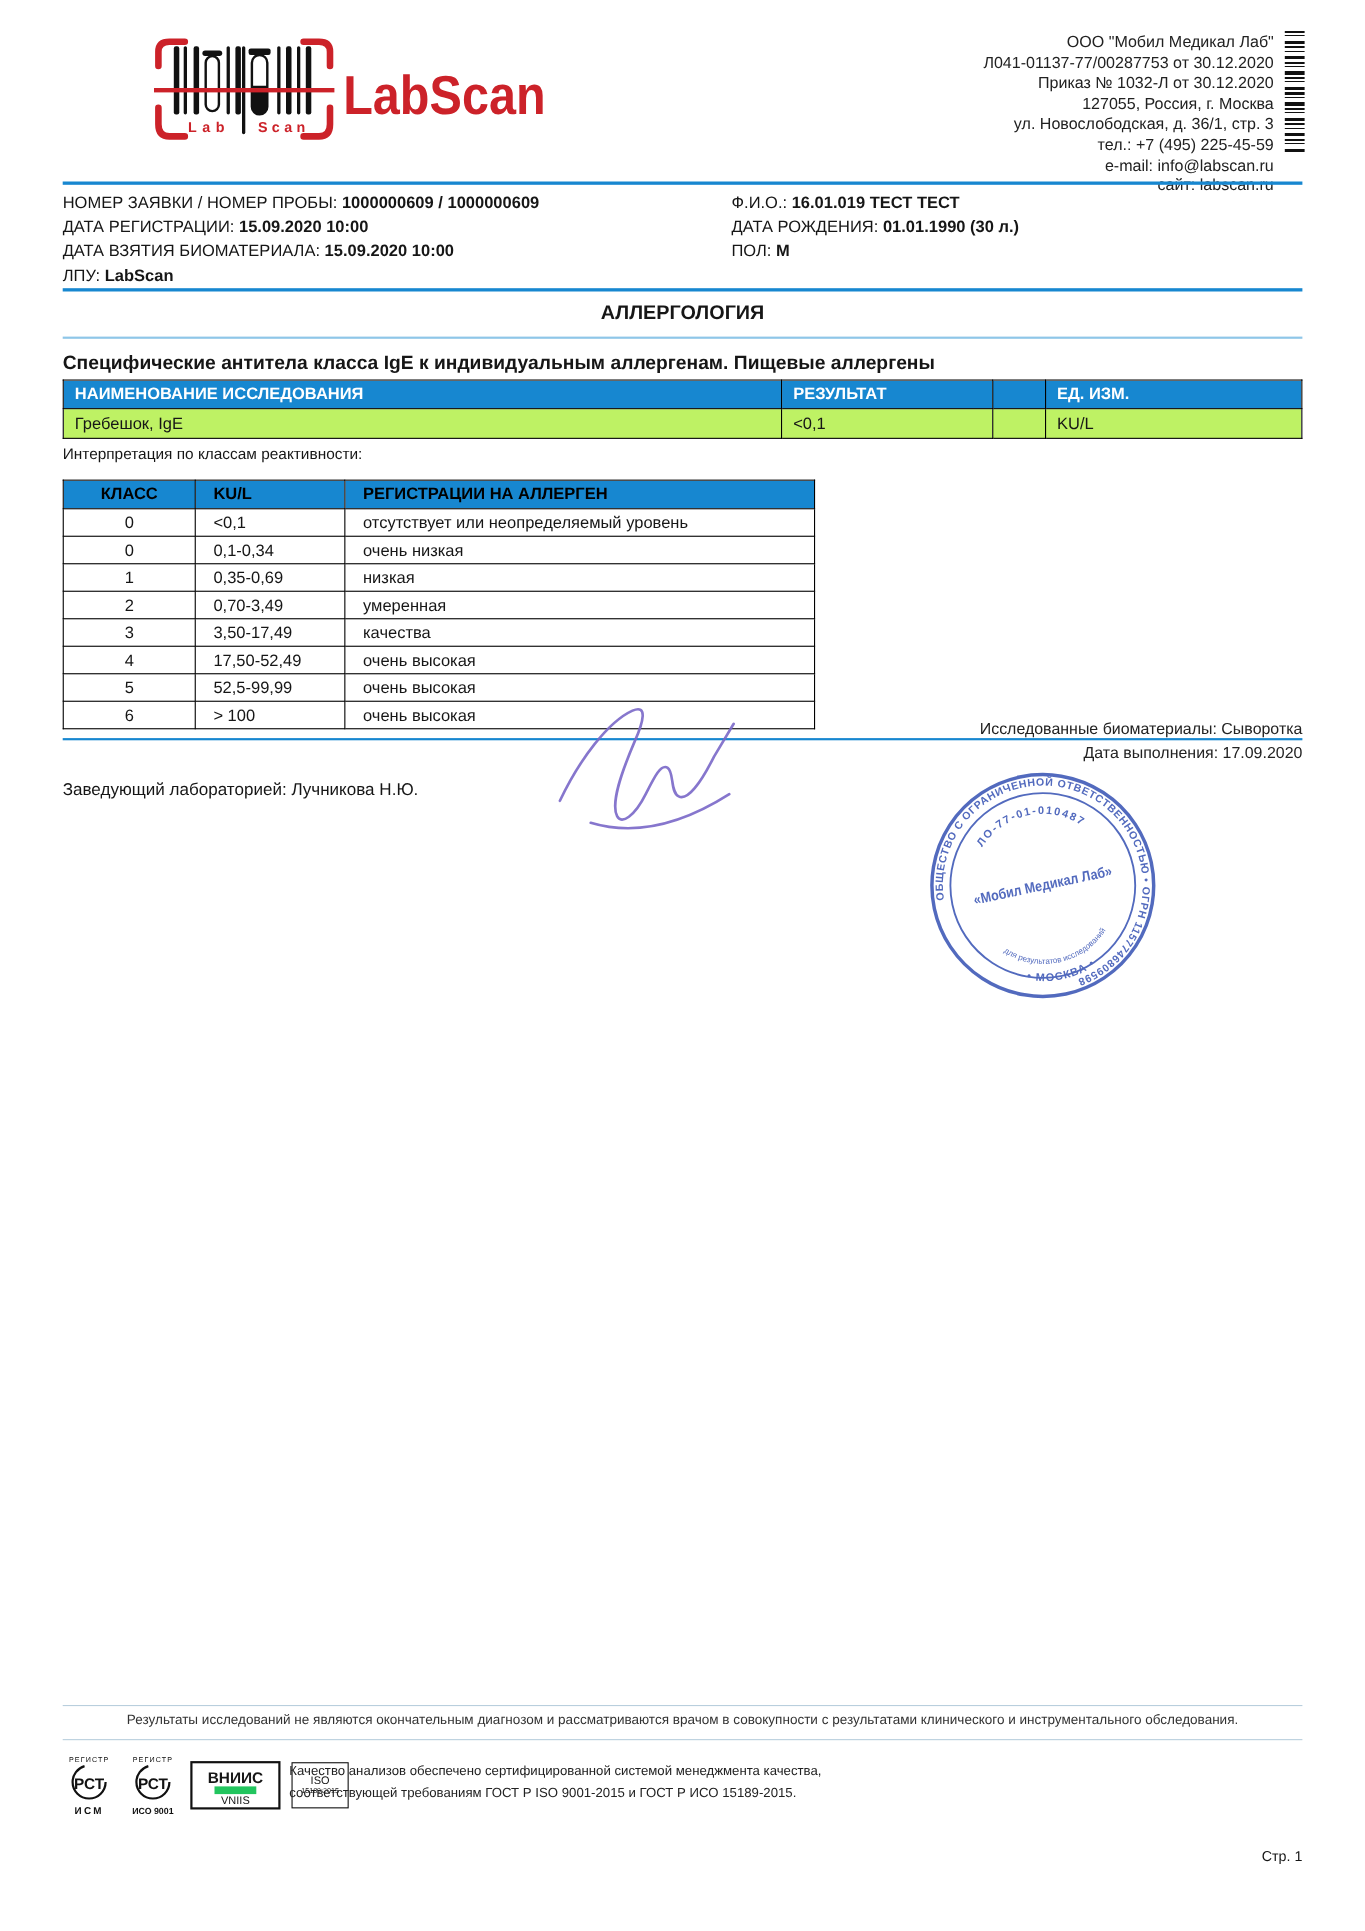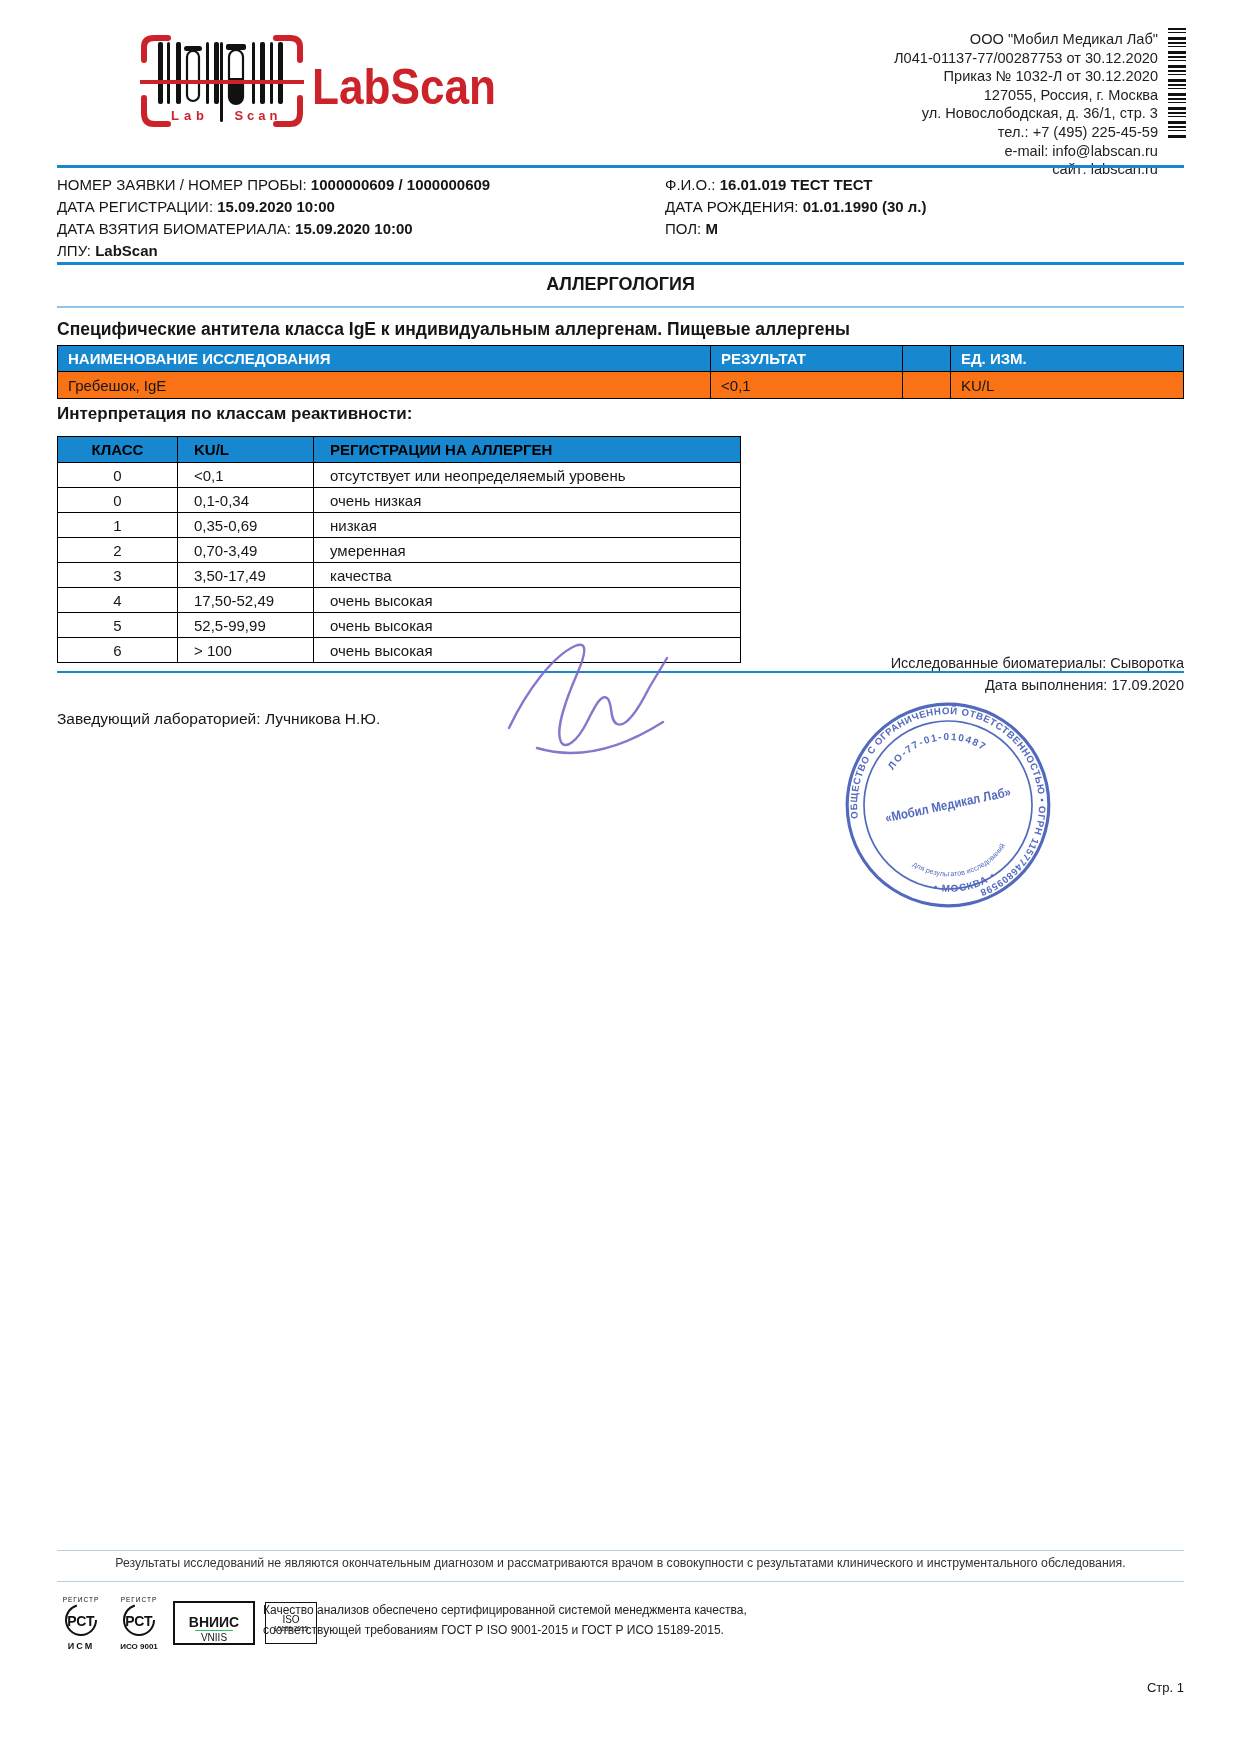--- a/index.html
+++ b/index.html
@@ -31,7 +31,7 @@
   .restable{position:absolute;left:57px;top:345px;width:1127px;font-size:15px;}
   .restable th,.restable td{border:1px solid #000;padding:0 0 0 10px;text-align:left;overflow:hidden;white-space:nowrap;}
   .restable th{background:#1787d0;color:#fff;font-weight:700;height:25px;}
-  .restable td{height:26px;background:#f97316;}
+  .restable td{height:26px;background:#bef264;}
 
   .interp-title{left:57px;top:404px;font-size:17px;font-weight:700;}
   .classtable{position:absolute;left:57px;top:436px;width:683px;font-size:15px;}

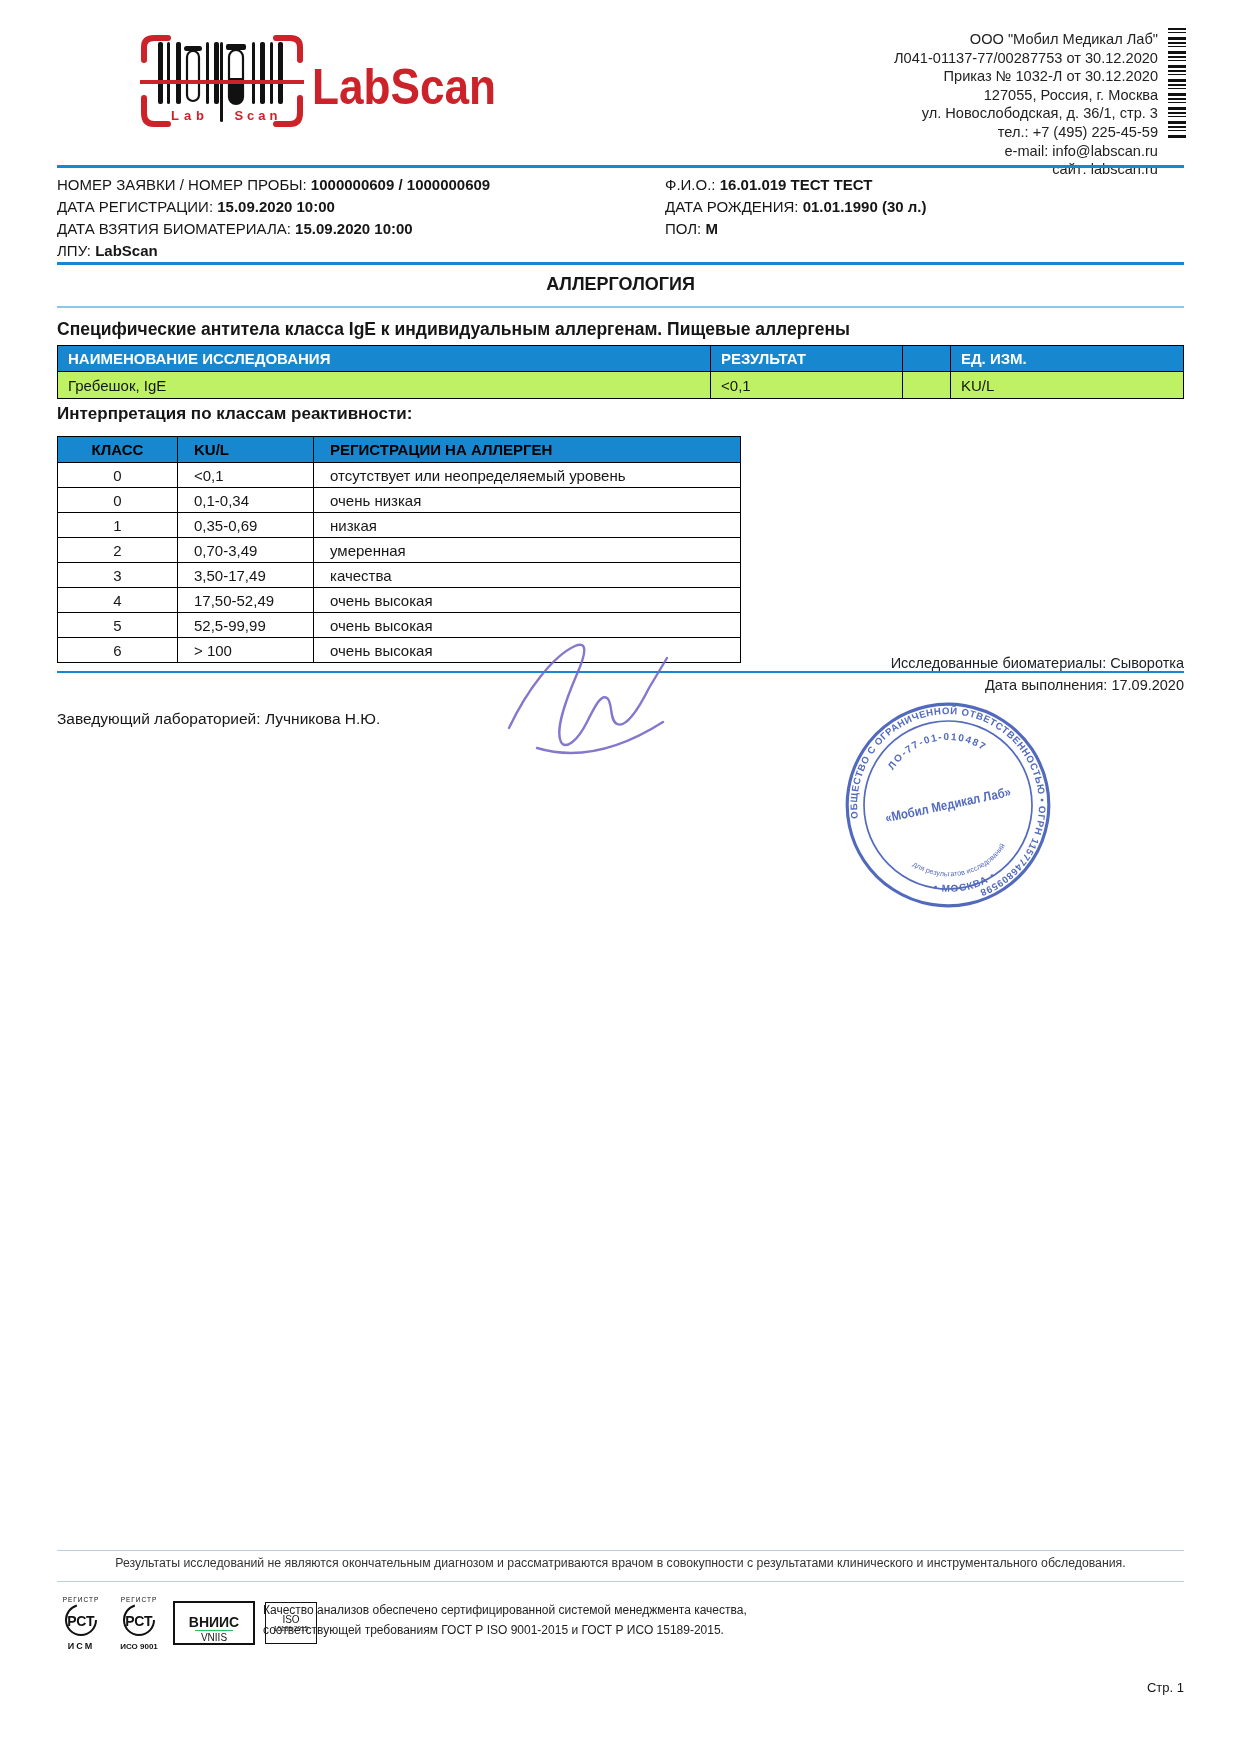--- a/index.html
+++ b/index.html
@@ -33,7 +33,7 @@
   .restable th{background:#1787d0;color:#fff;font-weight:700;height:25px;}
   .restable td{height:26px;background:#bef264;}
 
-  .interp-title{left:57px;top:404px;font-size:17px;font-weight:700;}
+  .interp-title{left:57px;top:404px;font-size:14px;font-weight:400;}
   .classtable{position:absolute;left:57px;top:436px;width:683px;font-size:15px;}
   .classtable th,.classtable td{border:1px solid #000;overflow:hidden;white-space:nowrap;}
   .classtable th{background:#1787d0;color:#000000;font-weight:700;height:25px;text-align:left;padding:0 0 0 16px;}

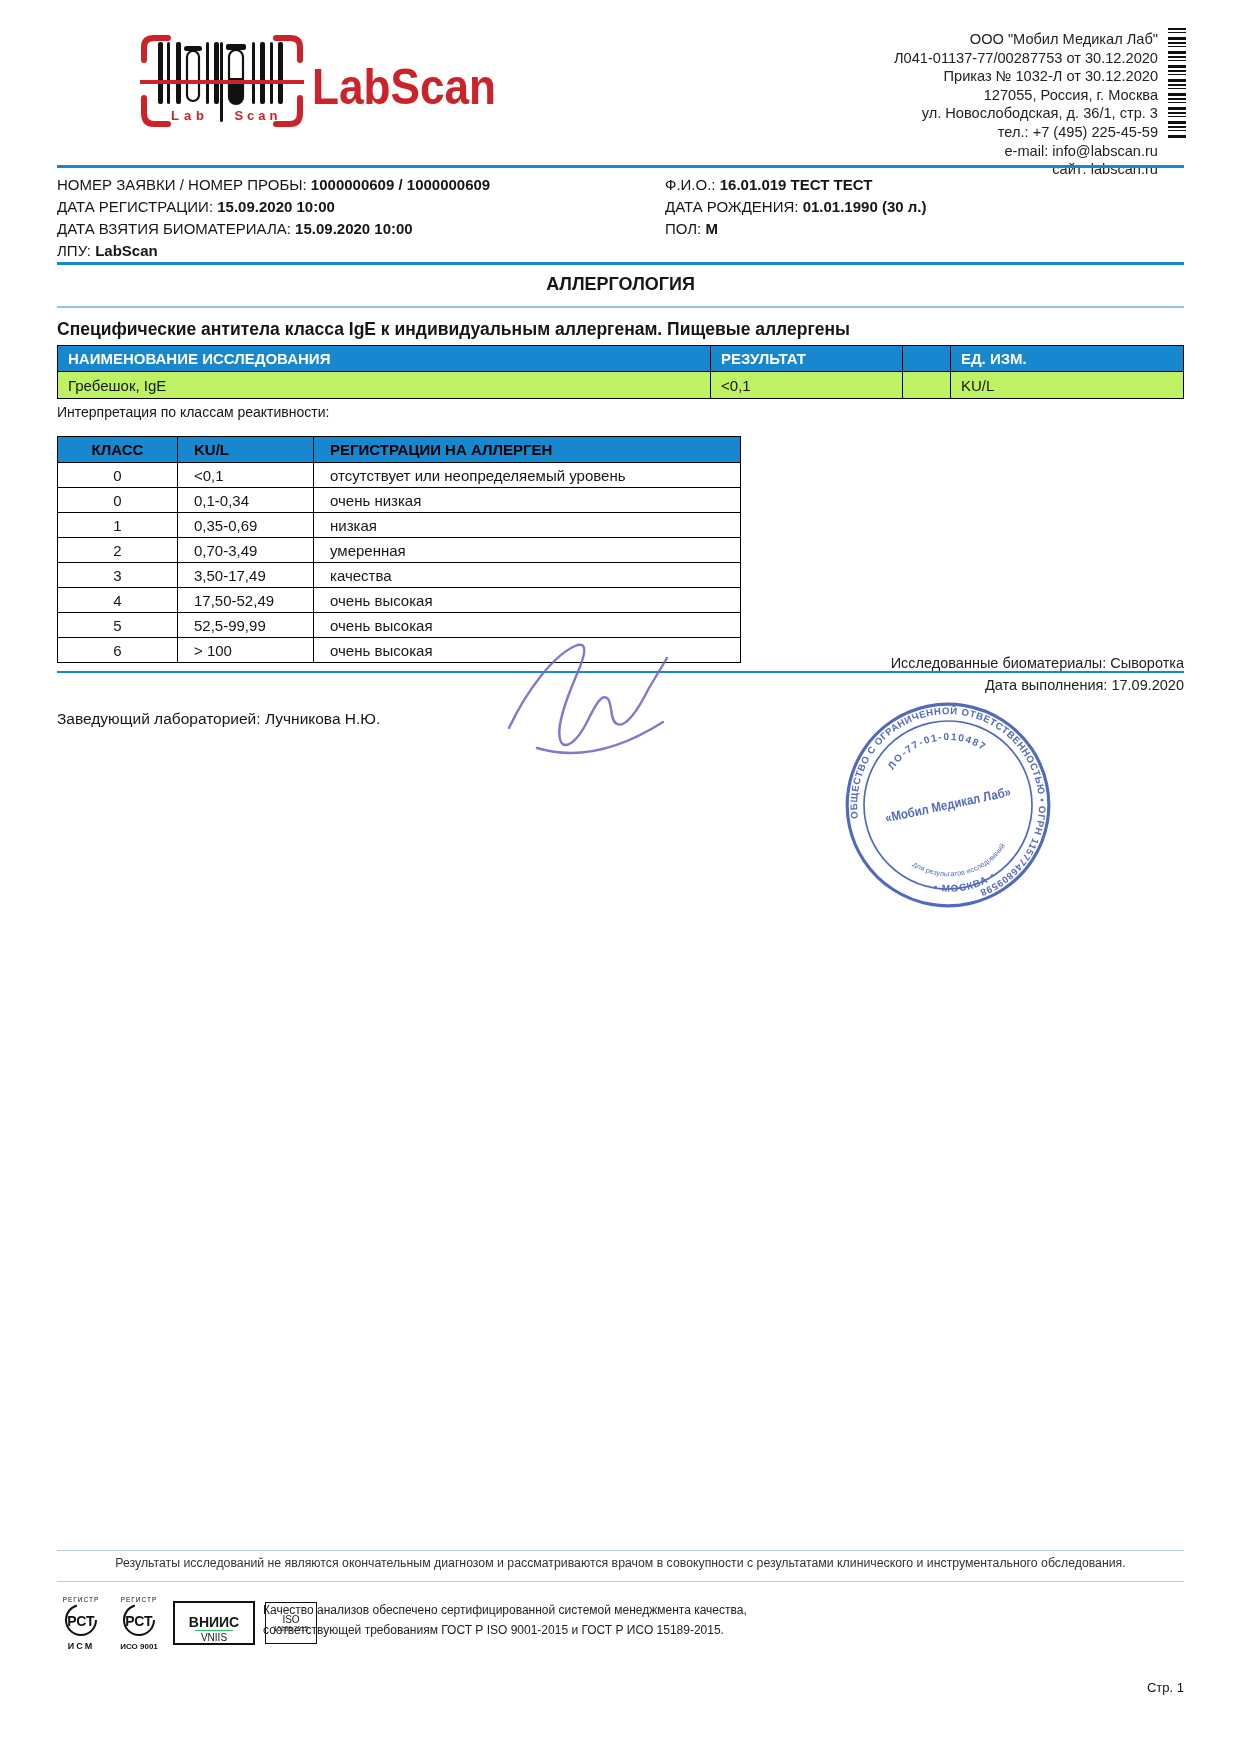--- a/index.html
+++ b/index.html
@@ -49,7 +49,7 @@
   .logos{left:57px;top:1593px;display:flex;gap:10px;align-items:center;}
   .vniisbox{width:78px;height:40px;border:2px solid #111;display:flex;flex-direction:column;align-items:center;justify-content:flex-end;}
   .vniisbox .t1{font-weight:700;font-size:14px;line-height:15px;}
-  .vniisbox .t2{font-size:10px;line-height:11px;border-top:1px solid #22c55e;padding:1px 6px 0 6px;}
+  .vniisbox .t2{font-size:10px;line-height:11px;border-top:7px solid #22c55e;padding:1px 6px 0 6px;}
   .isobox{width:50px;height:40px;border:1px solid #111;display:flex;flex-direction:column;align-items:center;justify-content:center;}
   .isobox .t1{font-weight:400;font-size:10px;line-height:11px;}
   .isobox .t2{font-size:6.5px;line-height:8px;}

